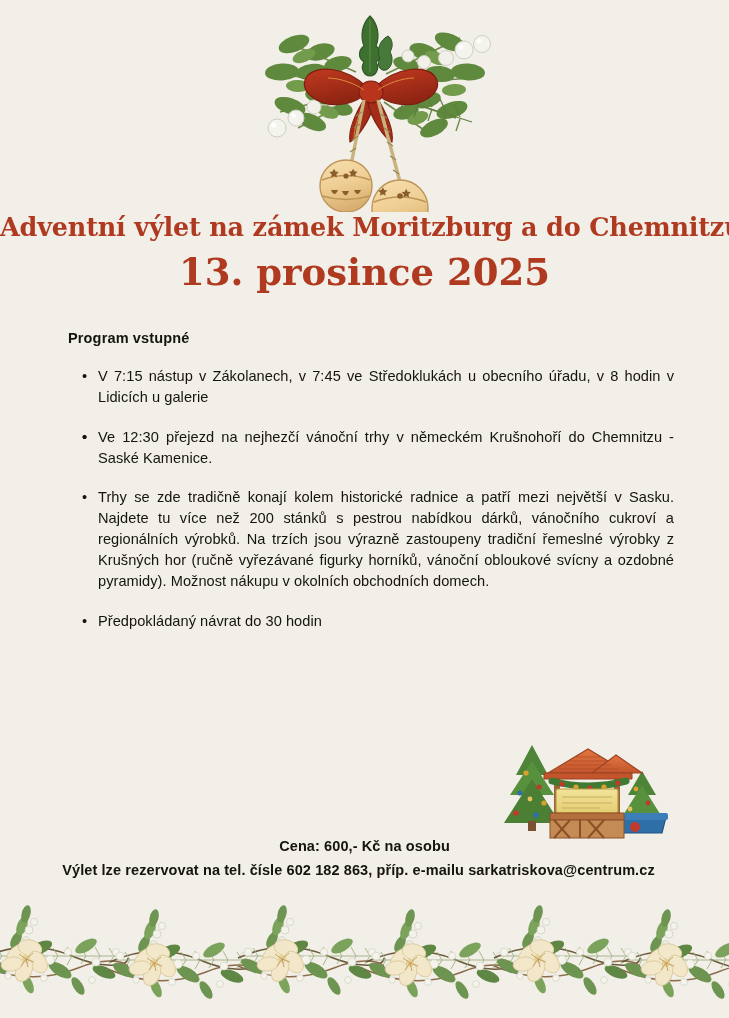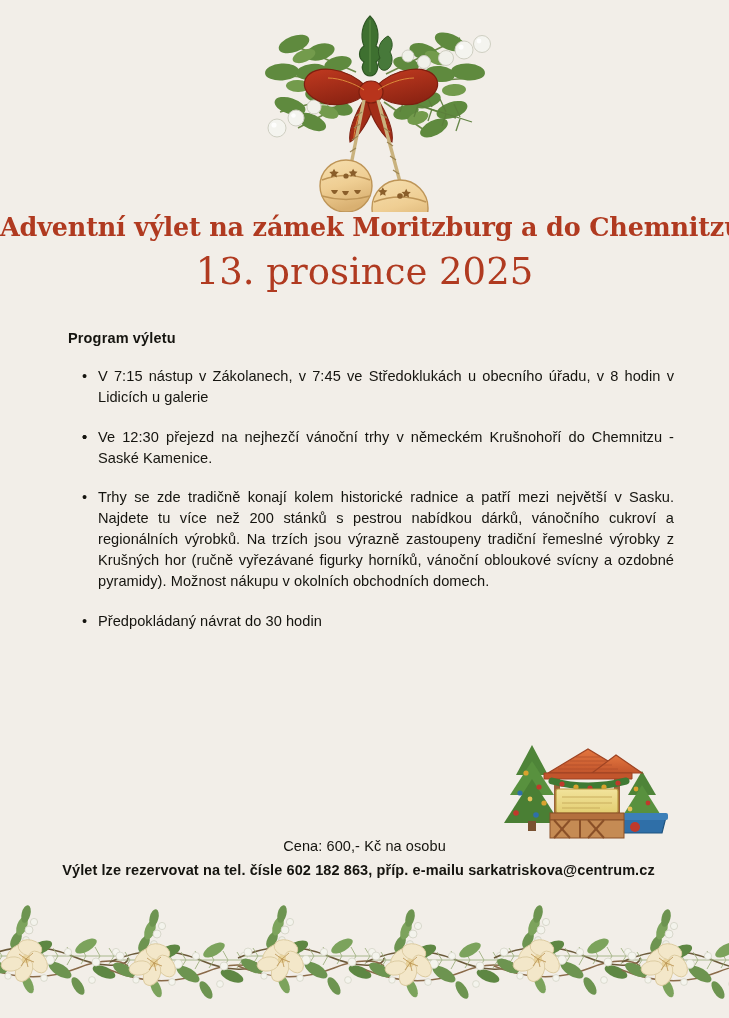--- a/index.html
+++ b/index.html
@@ -53,7 +53,7 @@
   }
   .flyer-date {
     font-family: "DejaVu Serif", "Liberation Serif", serif;
-    font-weight: normal;
+    font-weight: bold;
     font-size: 37px;
     color: #B03A20;
     margin: 10px 0 0 0;

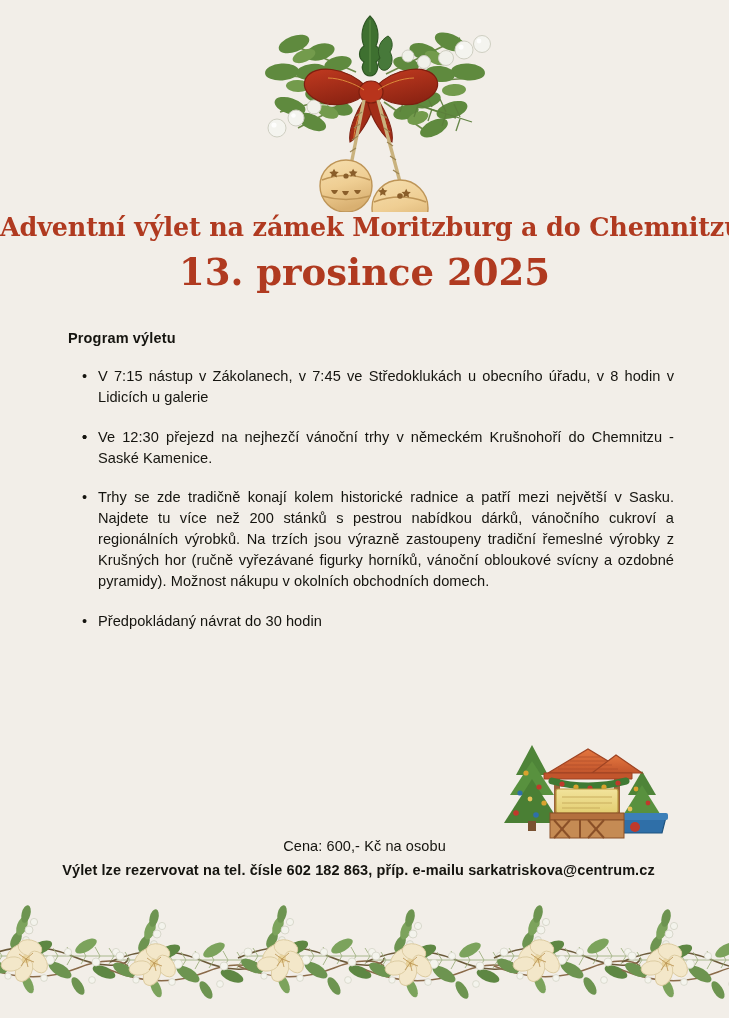--- a/index.html
+++ b/index.html
@@ -321,7 +321,7 @@
     <div class="flyer-date">13. prosince 2025</div>
   </div>
 
-  <div class="program-heading">Program výletu</div>
+  <div class="program-heading">Program vstupné</div>
 
   <div class="bullets">
     <div class="bullet-item">

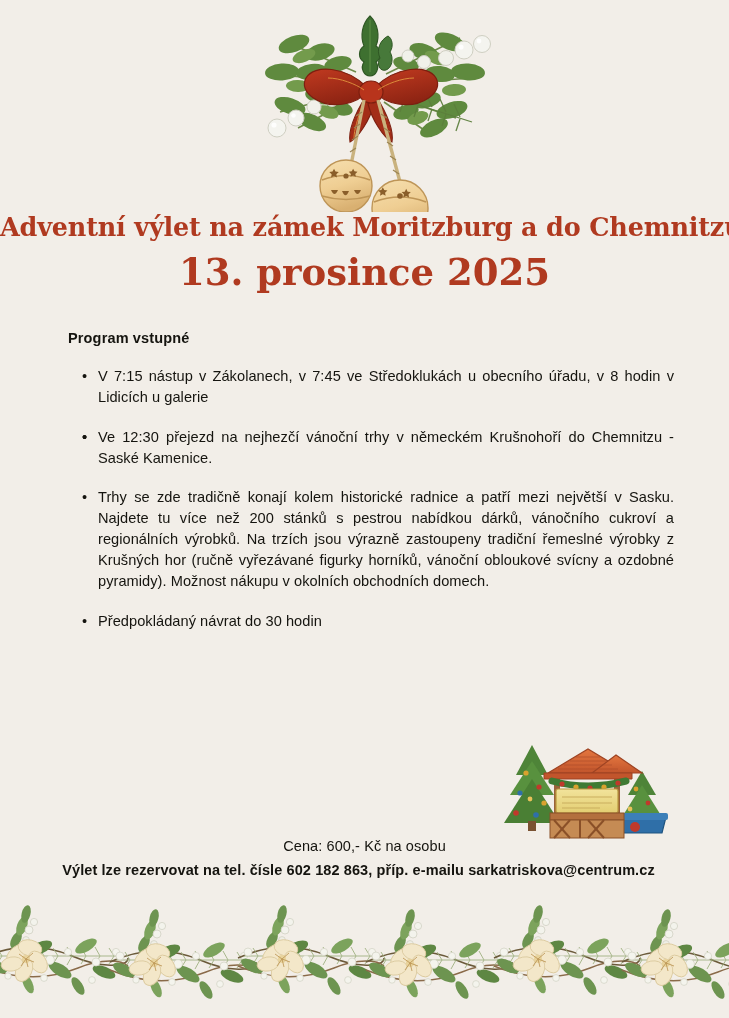--- a/index.html
+++ b/index.html
@@ -121,7 +121,7 @@
   }
   .footer-price {
     font-size: 14.5px;
-    font-weight: normal;
+    font-weight: bold;
     letter-spacing: 0.1px;
     margin: 0;
   }

